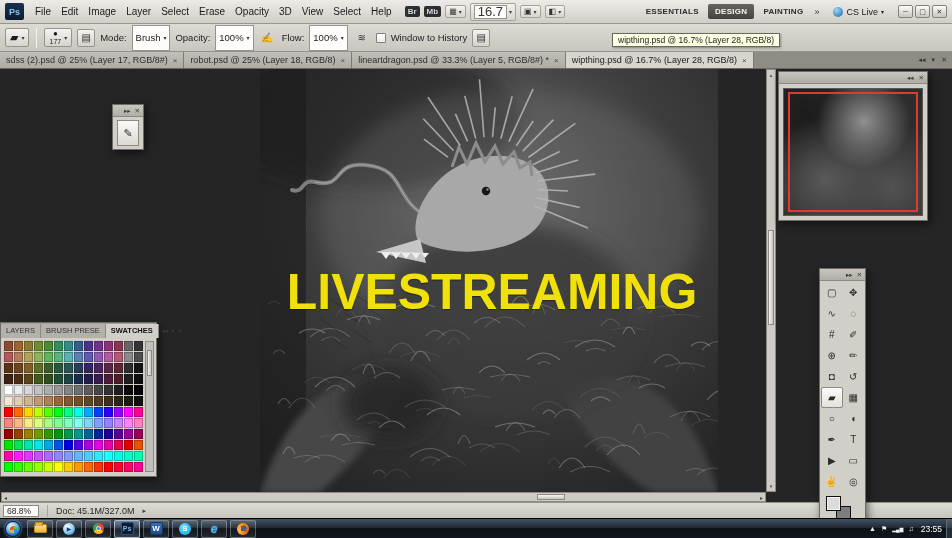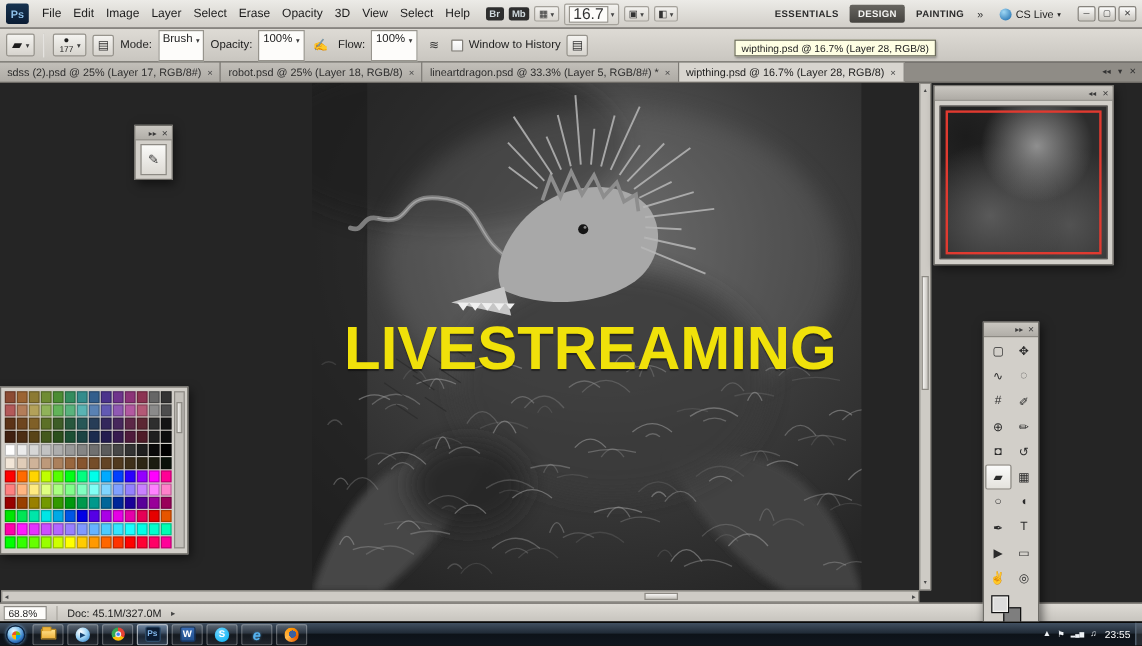--- a/index.html
+++ b/index.html
@@ -38,7 +38,7 @@
   .bp-num{font-size:7px}
   .icon-btn{min-width:18px;height:18px;display:flex;align-items:center;justify-content:center;font-size:10px;color:#333;border:1px solid transparent;border-radius:2px}
   .icon-btn.framed{border-color:#97948d;background:linear-gradient(#f4f3f0,#d7d4ce)}
-  .combo{display:inline-flex;align-items:flex-end;gap:3px;background:#fdfcfa;border:1px solid #97948d;height:16px;padding:12px 3px;font-size:9.5px}
+  .combo{display:inline-flex;align-items:center;gap:3px;background:#fdfcfa;border:1px solid #97948d;height:16px;padding:12px 3px;font-size:9.5px}
   .checkbox{width:10px;height:10px;border:1px solid #827f79;background:linear-gradient(#fff,#ececec);border-radius:1px}
   .optlabel{white-space:nowrap}
 

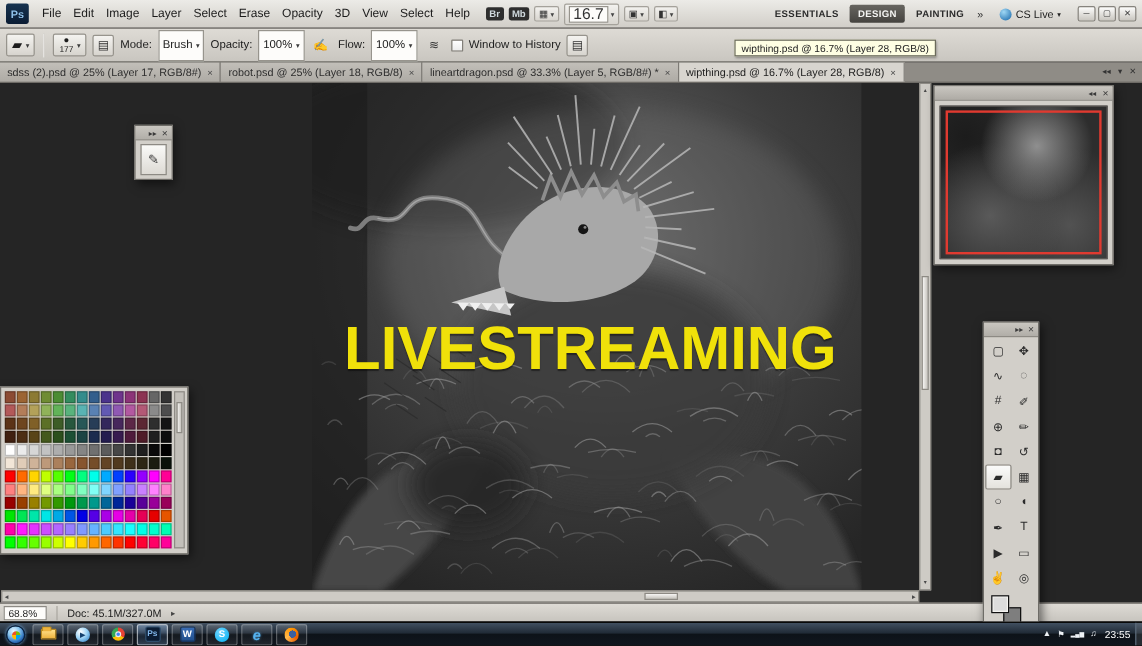--- a/index.html
+++ b/index.html
@@ -456,6 +456,18 @@
     </div>
 
     <div class="panel sw-panel">
+      <div class="sw-tabs">
+        <div style="display:flex">
+            <div class="sw-tab">LAYERS</div>
+            <div class="sw-tab">BRUSH PRESE</div>
+            <div class="sw-tab active">SWATCHES</div>
+          </div>
+        <div class="sw-tabcontrols">
+          <span>◂◂</span>
+          <span>▾</span>
+          <span>✕</span>
+        </div>
+      </div>
       <div class="sw-body">
         <div class="sw-grid">
             <div class="sw-cell" style="background: rgb(140, 75, 51);"></div>

